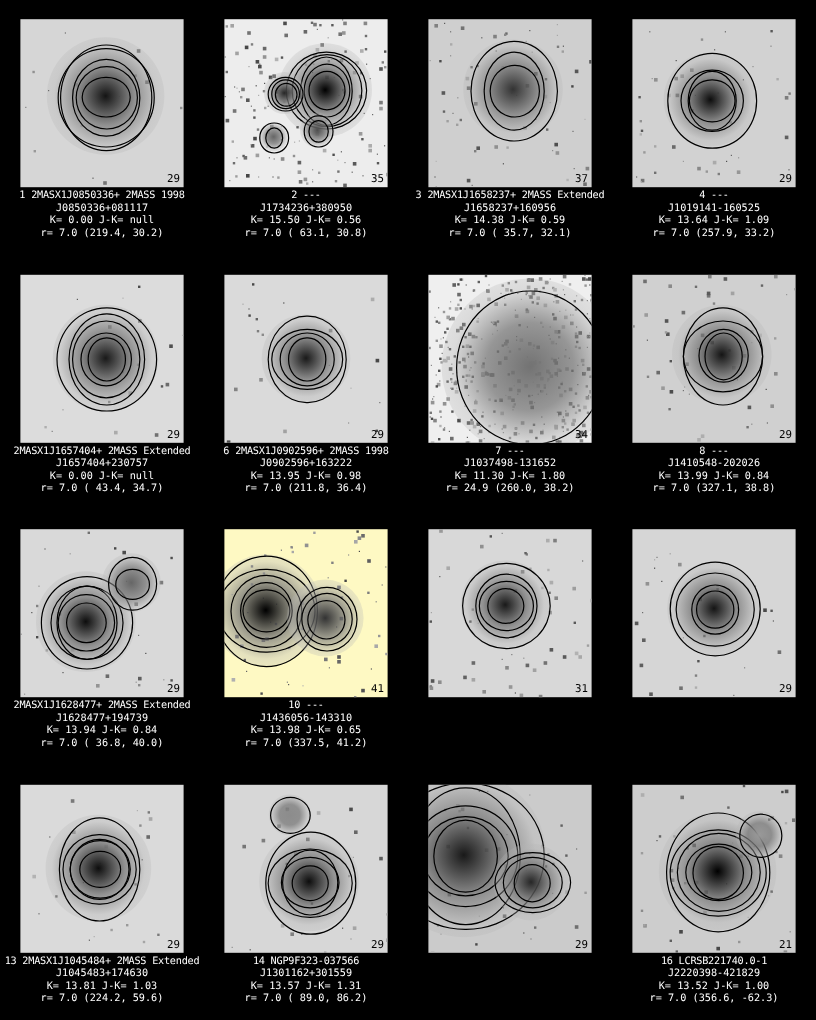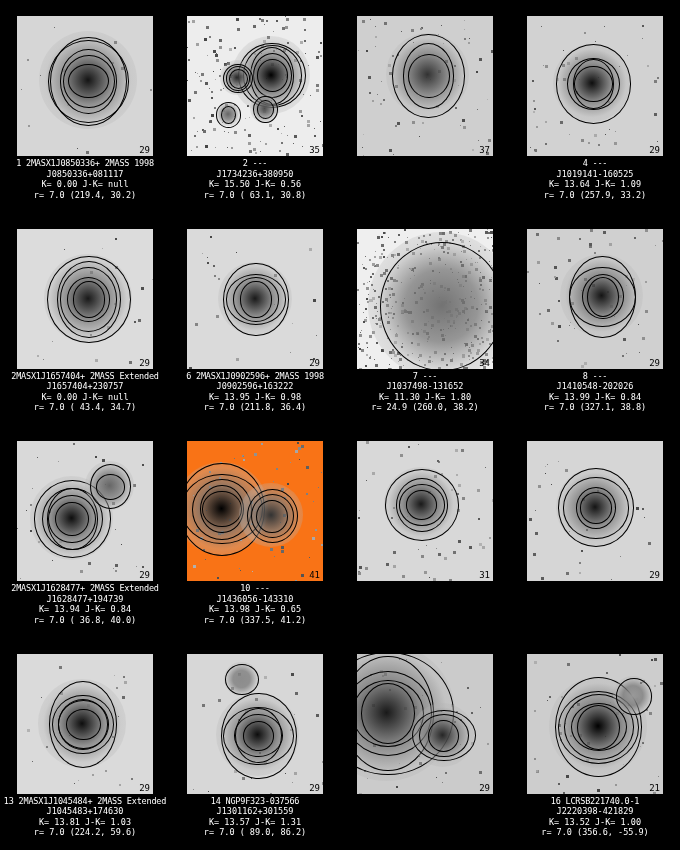--- a/index.html
+++ b/index.html
@@ -314,6 +314,12 @@
         <div class="ring" style="left: 46.0316px; top: 27.0203px; width: 49.3767px; height: 63.5594px;"></div>
         <div class="ring" style="left: 35.4447px; top: 18.0551px; width: 70.5505px; height: 81.4899px;"></div>
         <div class="corner">37</div>
+      </div>
+      <div class="caption">
+        <div class="l1">3  2MASX1J1658237+ 2MASS  Extended</div>
+        <div class="l2">J1658237+160956</div>
+        <div class="l3">K= 14.38  J-K=  0.59</div>
+        <div class="l4">r=   7.0  (  35.7,  32.1)</div>
       </div>
     </div>
     <div class="cell">

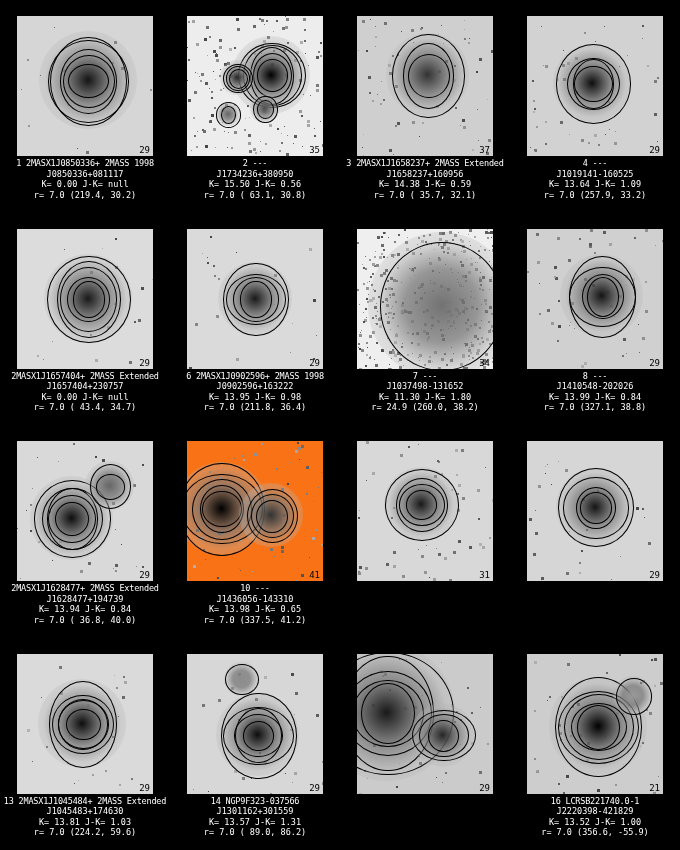--- a/index.html
+++ b/index.html
@@ -1002,7 +1002,7 @@
       </div>
     </div>
     <div class="cell">
-      <div class="imgbox" style="background: #f97316;">
+      <div class="imgbox" style="background: #fef9c3;">
         <div class="speck" style="width: 3px; height: 3px; left: 114px; top: 4px; background: rgb(107, 107, 107);"></div>
         <div class="speck" style="width: 3px; height: 3px; left: 67px; top: 12px; background: rgb(145, 145, 145);"></div>
         <div class="speck" style="width: 3px; height: 3px; left: 114px; top: 133px; background: rgb(83, 83, 83);"></div>

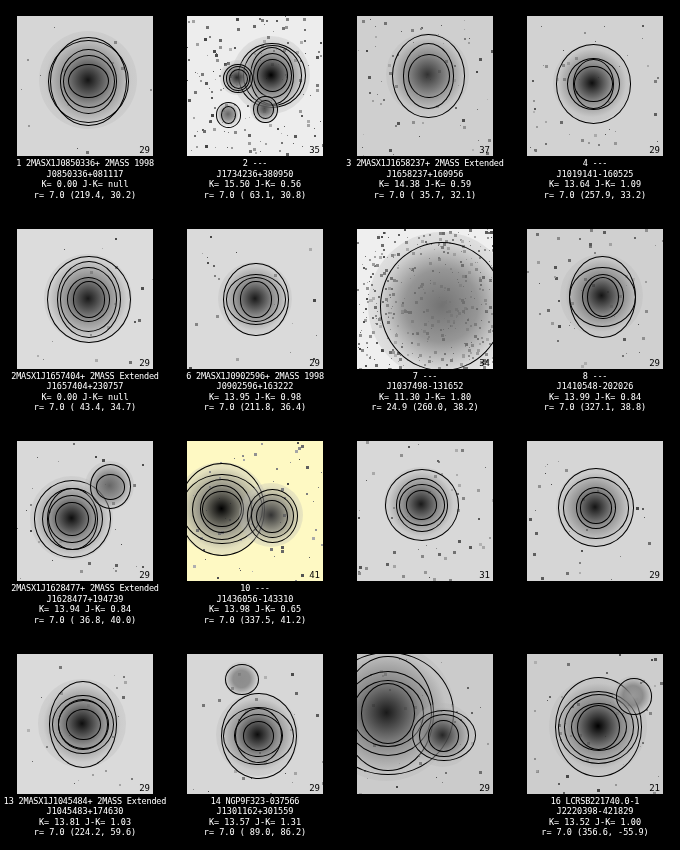--- a/index.html
+++ b/index.html
@@ -1390,7 +1390,7 @@
         <div class="l1">16  LCRSB221740.0-1</div>
         <div class="l2">J2220398-421829</div>
         <div class="l3">K= 13.52  J-K=  1.00</div>
-        <div class="l4">r=   7.0  (356.6, -55.9)</div>
+        <div class="l4">r=   7.0  (356.6, -62.3)</div>
       </div>
     </div>
   </div>

